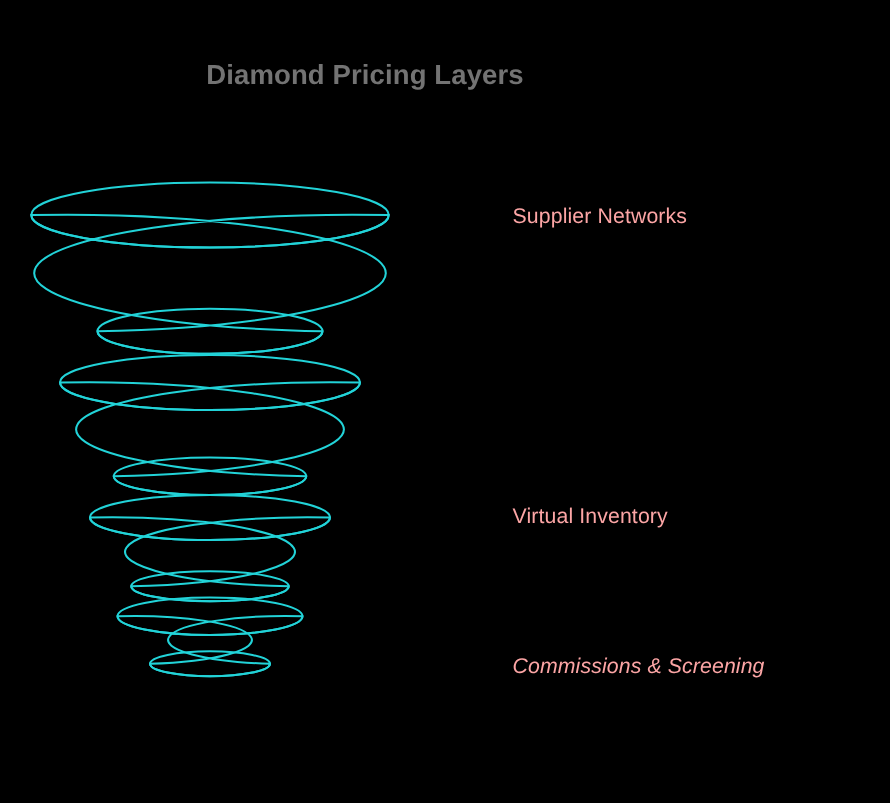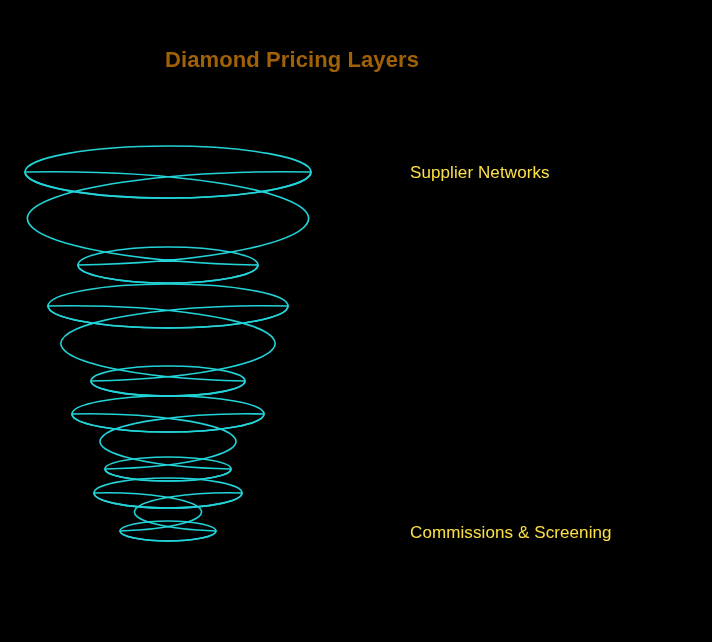--- a/index.html
+++ b/index.html
@@ -30,7 +30,7 @@
     text-align: center;
     font-size: 22px;
     font-weight: bold;
-    color: #a16207;
+    color: #737373;
     letter-spacing: 0.1px;
     white-space: nowrap;
   }

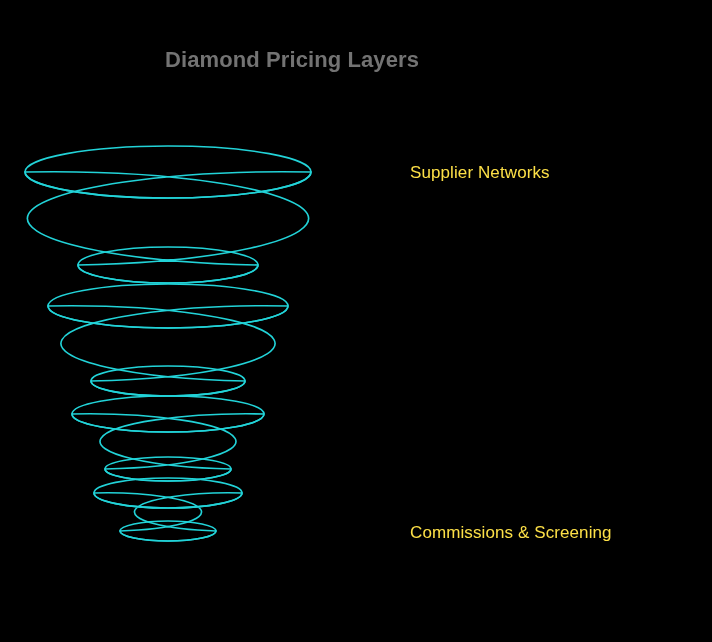--- a/index.html
+++ b/index.html
@@ -43,7 +43,7 @@
     position: absolute;
     left: 410px;
     font-size: 17px;
-    color: #fde047;
+    color: #fca5a5;
     white-space: nowrap;
     letter-spacing: 0.1px;
   }

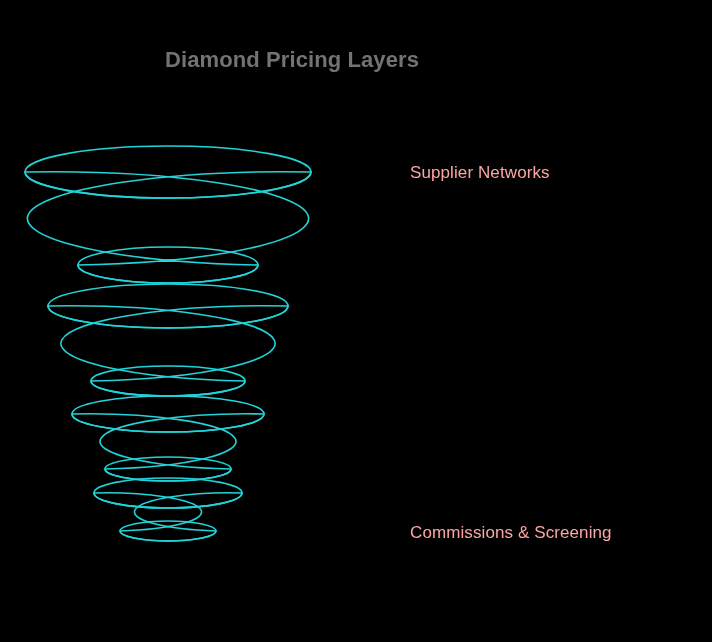--- a/index.html
+++ b/index.html
@@ -90,6 +90,7 @@
   <div class="layer-label" style="top:163px;">Supplier Networks</div>
 
 
+  <div class="layer-label" style="top:403px;">Virtual Inventory</div>
 
   <div class="layer-label" style="top:523px;">Commissions &amp; Screening</div>
 

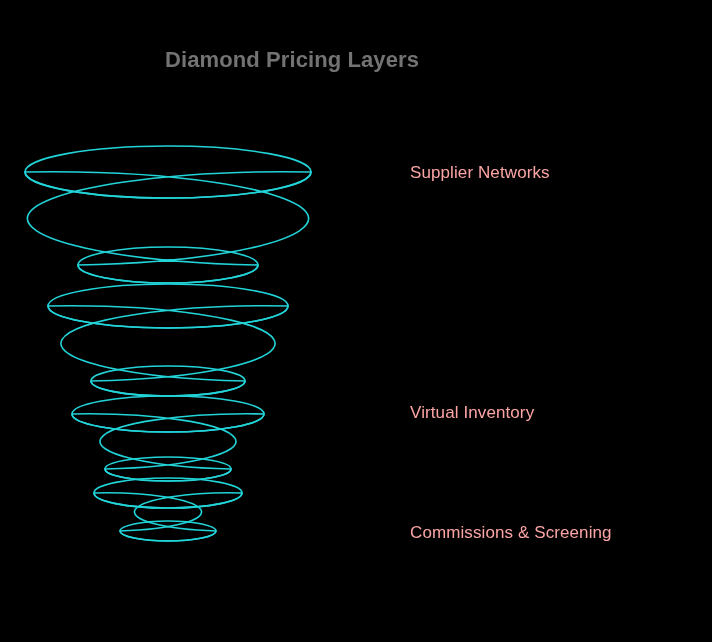--- a/index.html
+++ b/index.html
@@ -92,7 +92,7 @@
 
   <div class="layer-label" style="top:403px;">Virtual Inventory</div>
 
-  <div class="layer-label" style="top:523px;">Commissions &amp; Screening</div>
+  <div class="layer-label" style="top:523px;font-style:italic;">Commissions &amp; Screening</div>
 
 </div>
 

